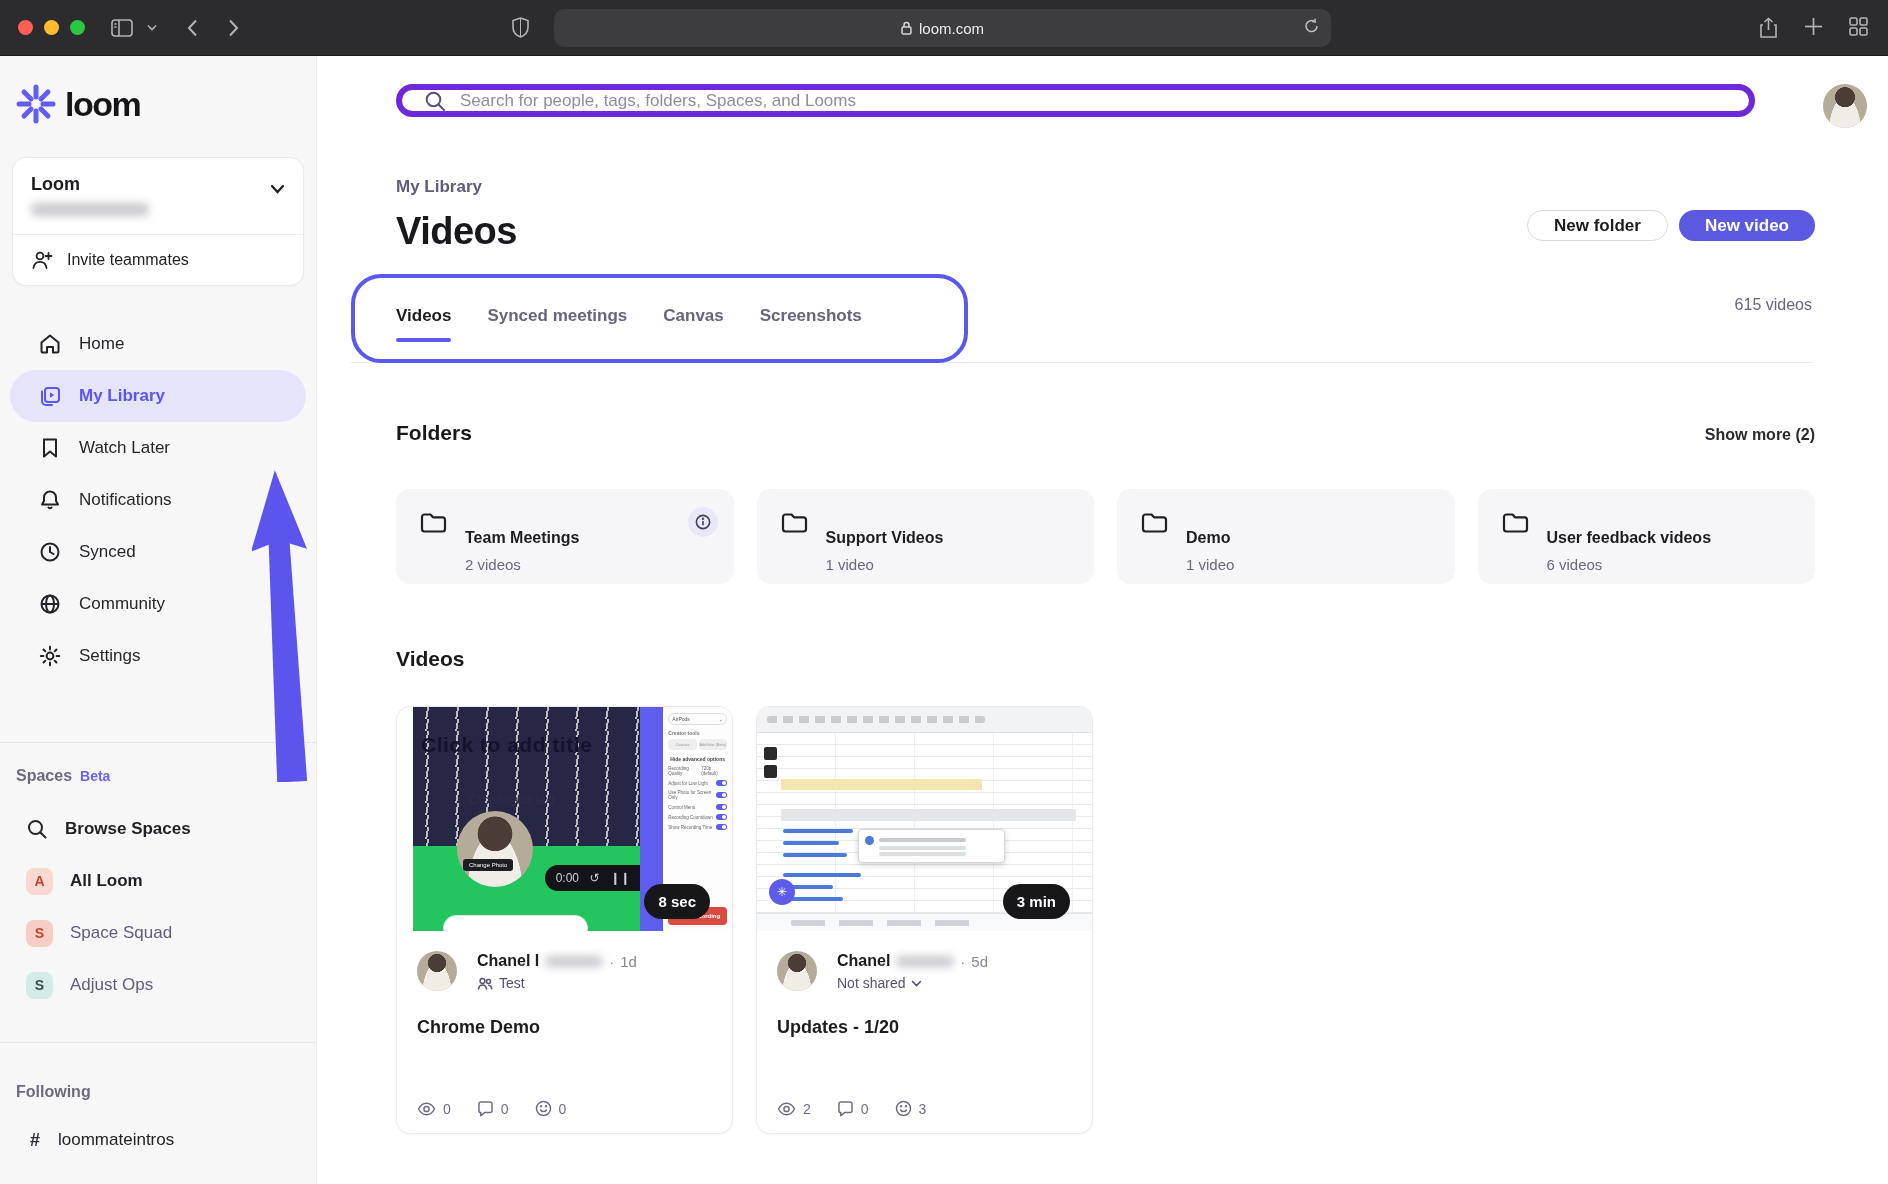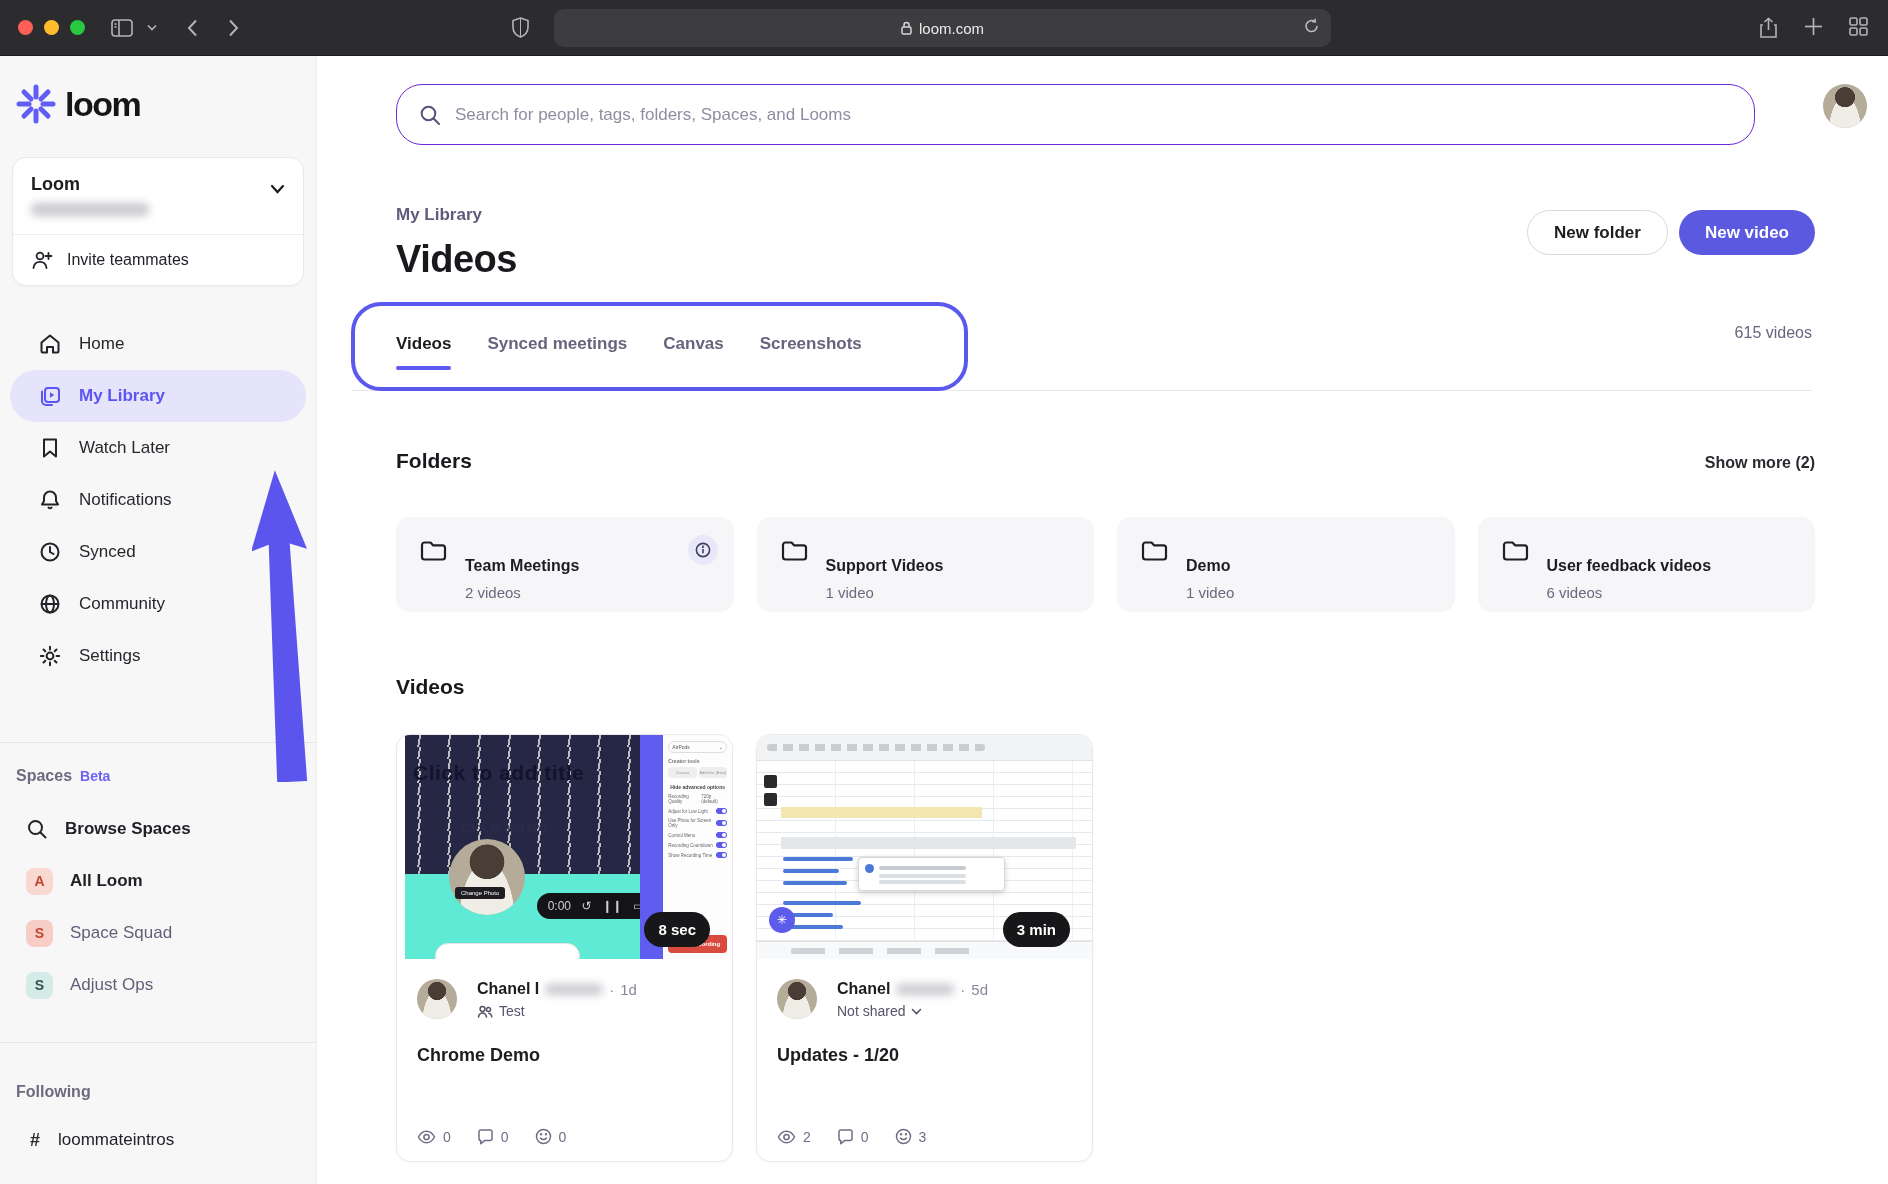--- a/index.html
+++ b/index.html
@@ -80,7 +80,7 @@
   .main { flex:1; position:relative; padding:28px 73px 0 79px; background:#fff; }
   .search-row { display:flex; align-items:center; }
   .search-pill {
-    width:1359px; height:61px; border:1px solid #6d28d9; border-radius:26px;
+    width:1359px; height:33px; border:6px solid #6d28d9; border-radius:26px;
     display:flex; align-items:center; padding:0 22px; gap:14px; background:#fff;
   }
   .search-pill input {

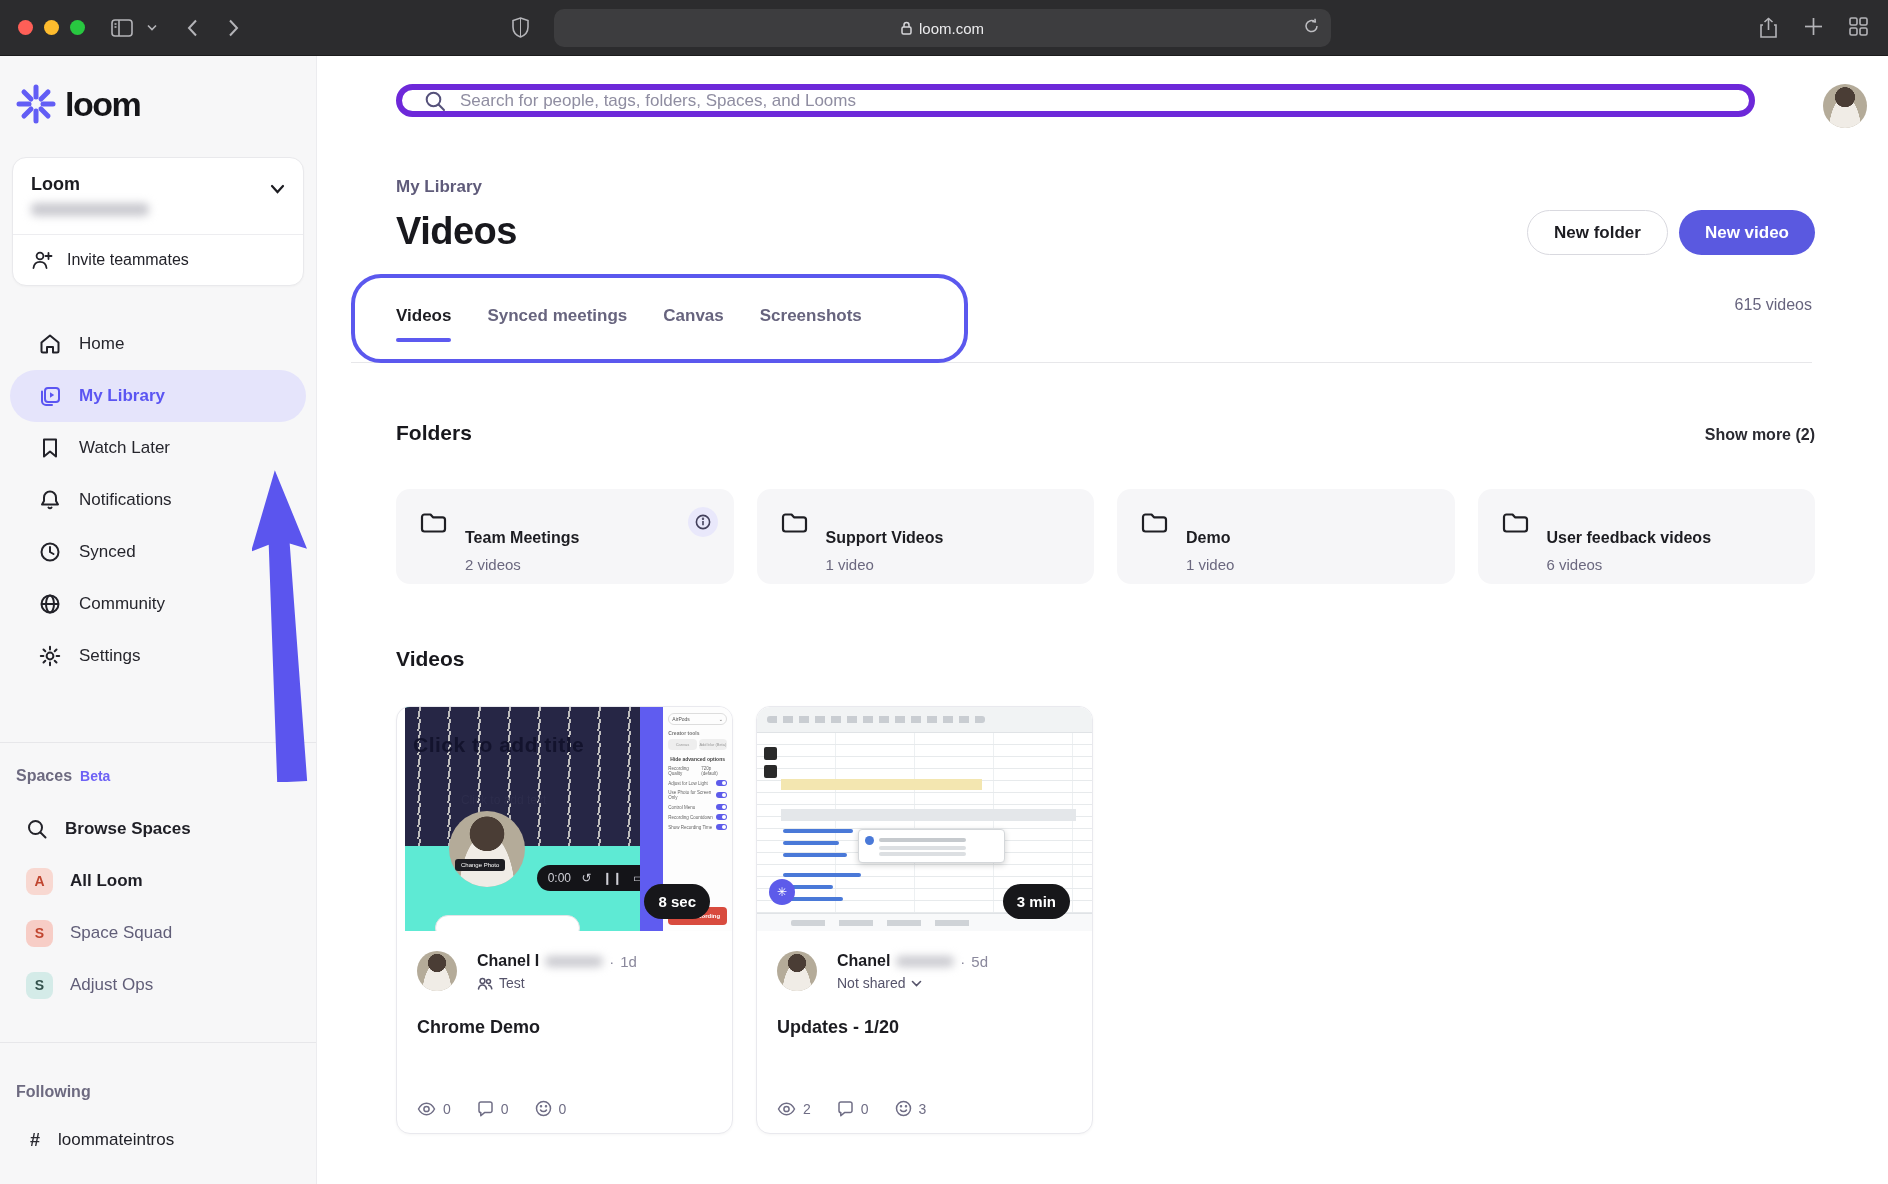--- a/index.html
+++ b/index.html
@@ -102,7 +102,7 @@
   .breadcrumb { margin-top:60px; font-size:17px; font-weight:600; color:#5f5b7a; }
   .page-title { margin-top:13px; font-size:38px; font-weight:700; color:#18181d; letter-spacing:-.5px; }
   .header-actions { position:absolute; right:73px; top:154px; display:flex; gap:11px; }
-  .btn { height:45px; border-radius:24px; font-size:17px; font-weight:600; padding:0 26px; cursor:pointer; font-family:"Liberation Sans",sans-serif; }
+  .btn { height:31px; border-radius:24px; font-size:17px; font-weight:600; padding:0 26px; cursor:pointer; font-family:"Liberation Sans",sans-serif; }
   .btn.outline { background:#fff; border:1px solid #d9d9df; color:#1c1c21; }
   .btn.primary { background:#5a59e0; border:none; color:#fff; }
 

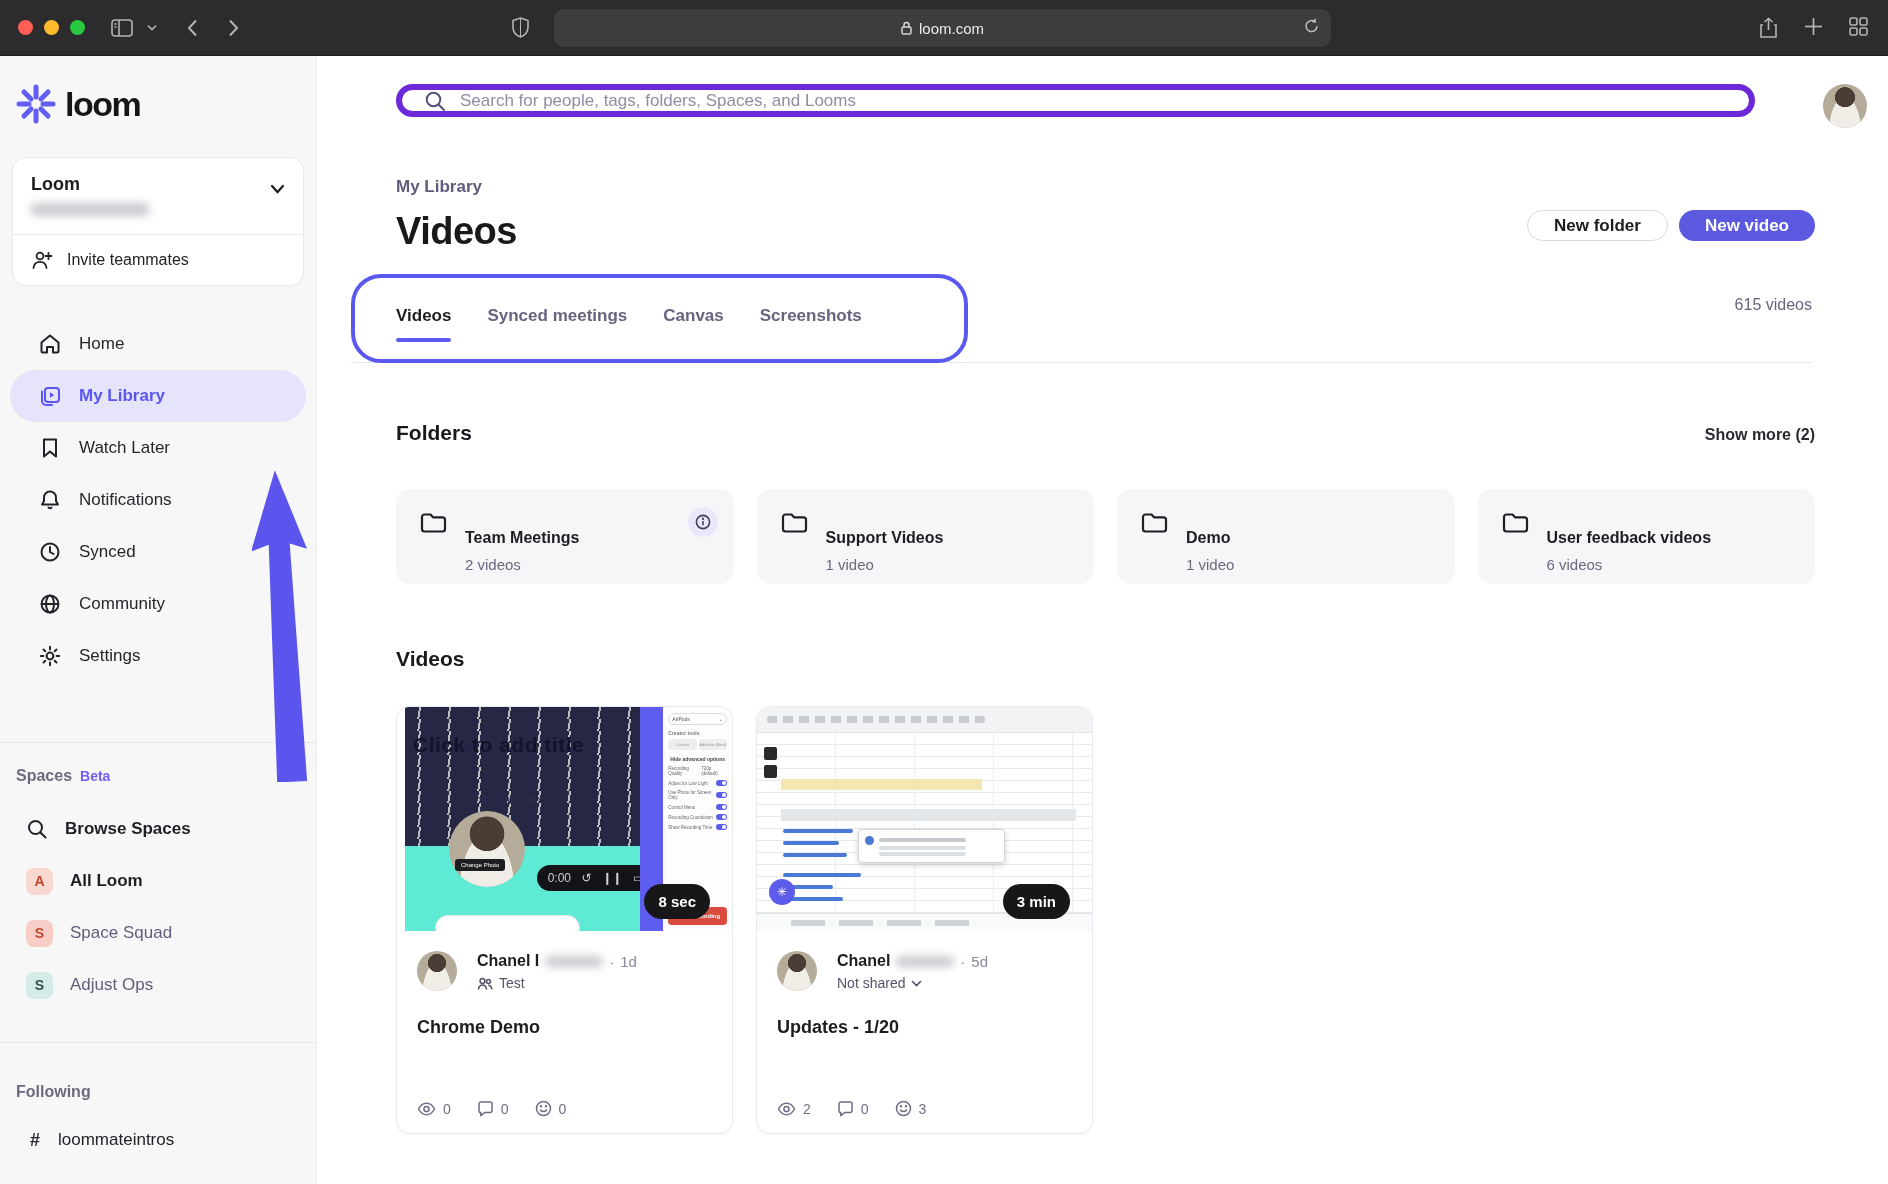--- a/index.html
+++ b/index.html
@@ -144,7 +144,7 @@
   .thumb { height:224px; position:relative; overflow:hidden; }
 
   
-  .t1-left { position:absolute; left:8px; top:0; width:72.5%; height:100%; background:#5eead4; }
+  .t1-left { position:absolute; left:16px; top:0; width:72.5%; height:100%; background:#22c55e; }
   .t1-navy {
     position:absolute; left:0; top:0; width:100%; height:62%; background:#262645;
     background-image:repeating-linear-gradient(100deg, transparent 0 14px, rgba(240,238,230,.75) 14px 16px, transparent 16px 30px);

